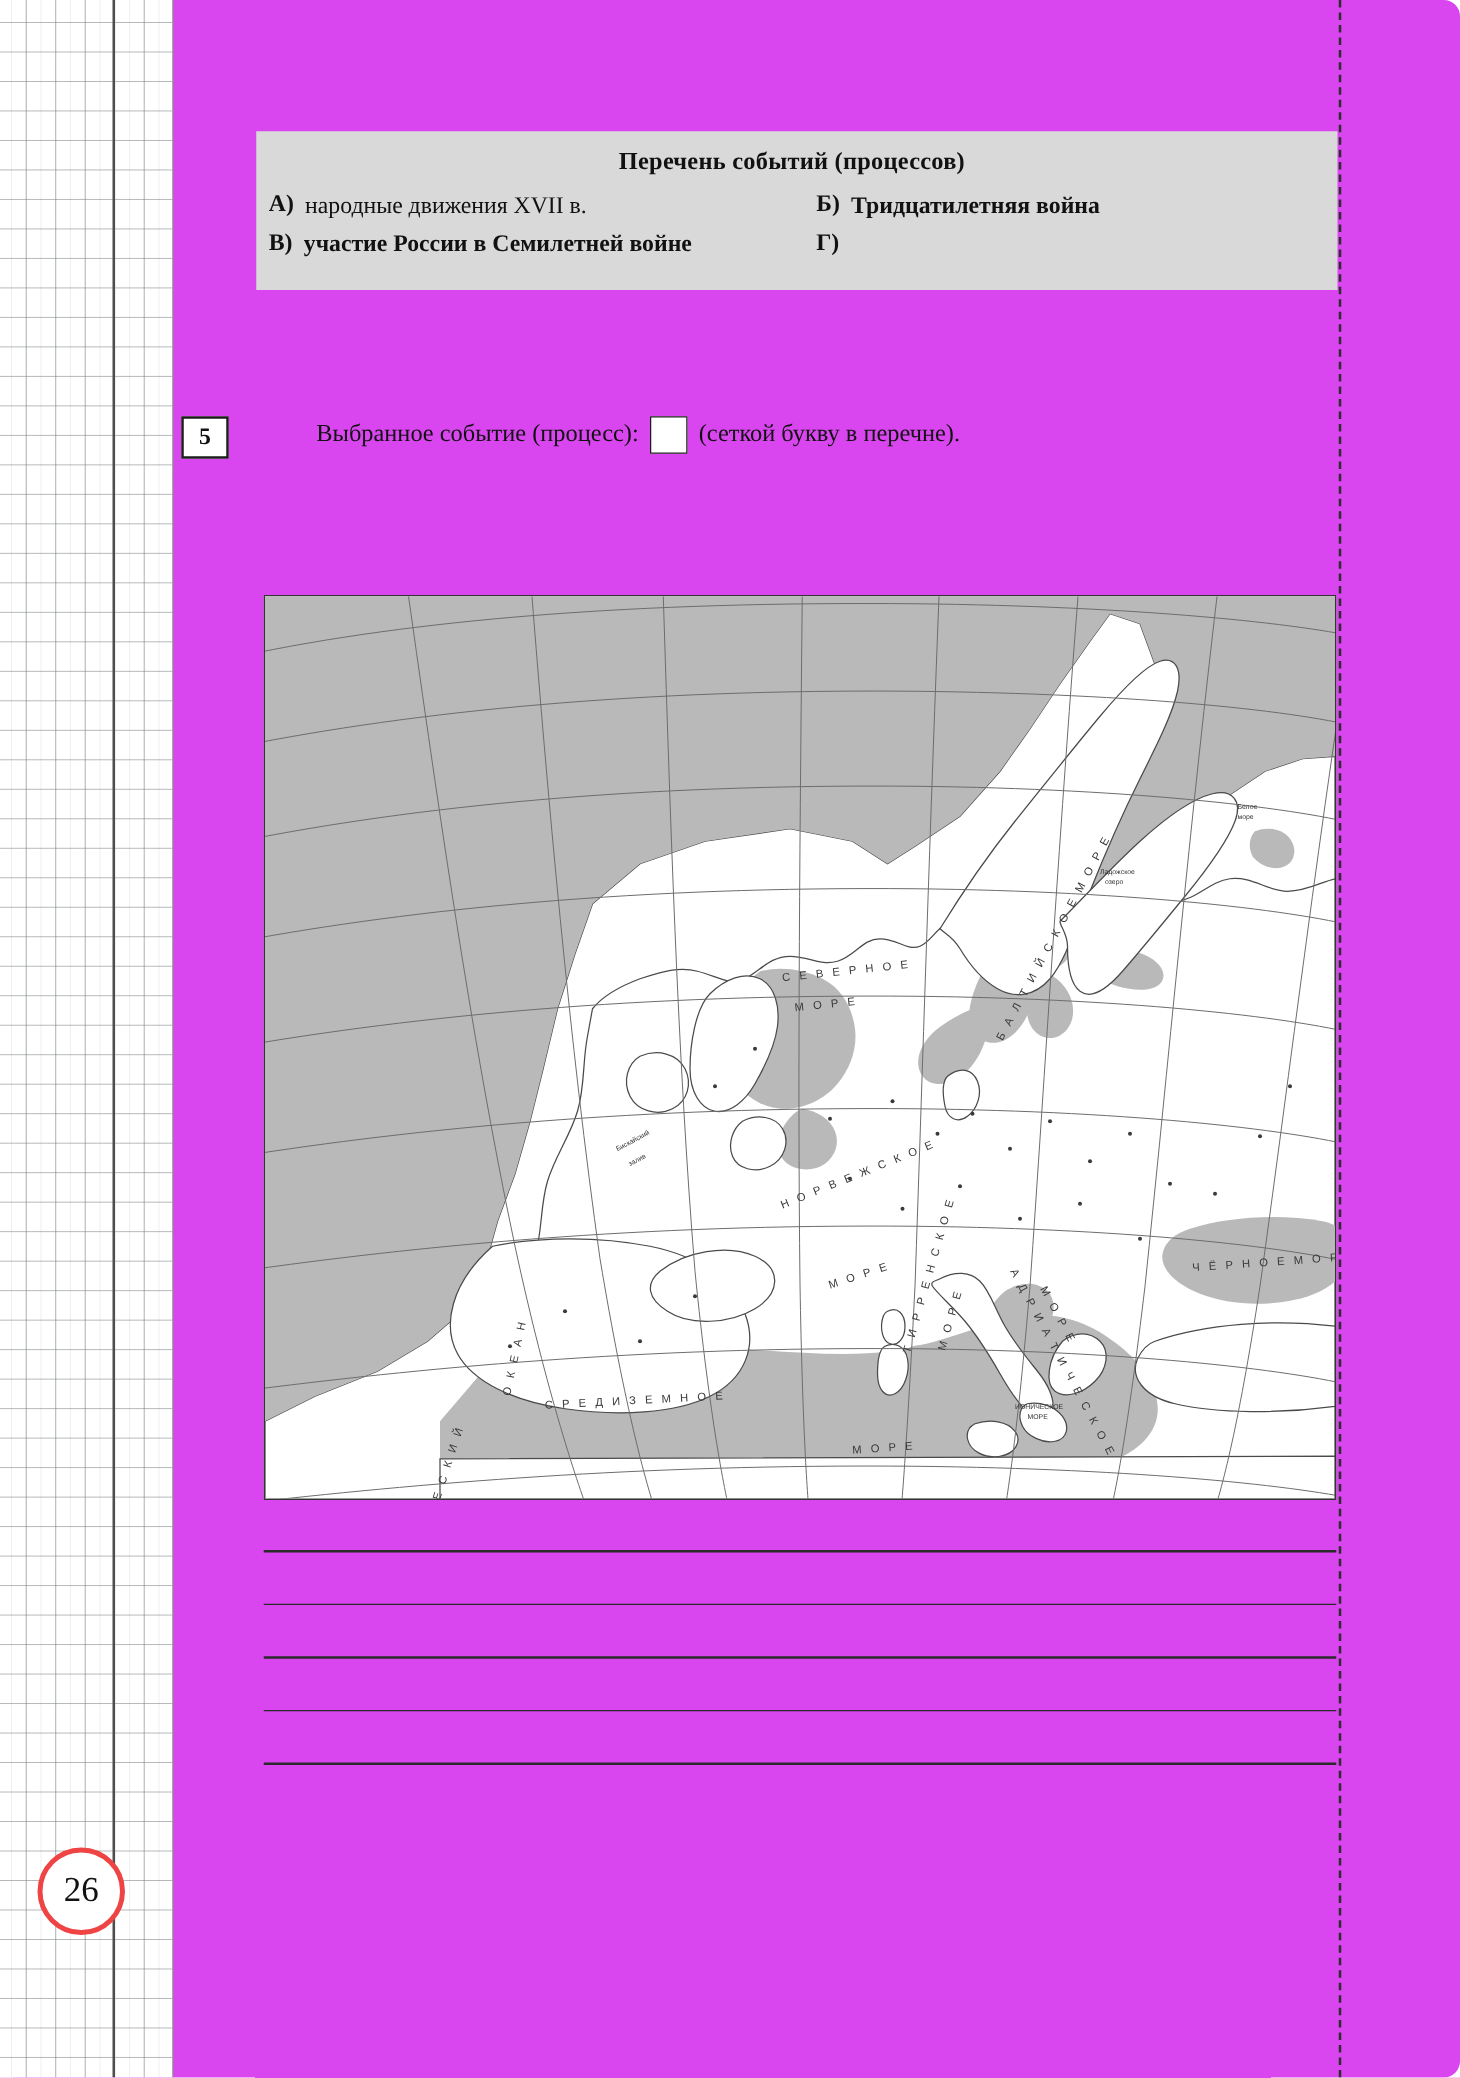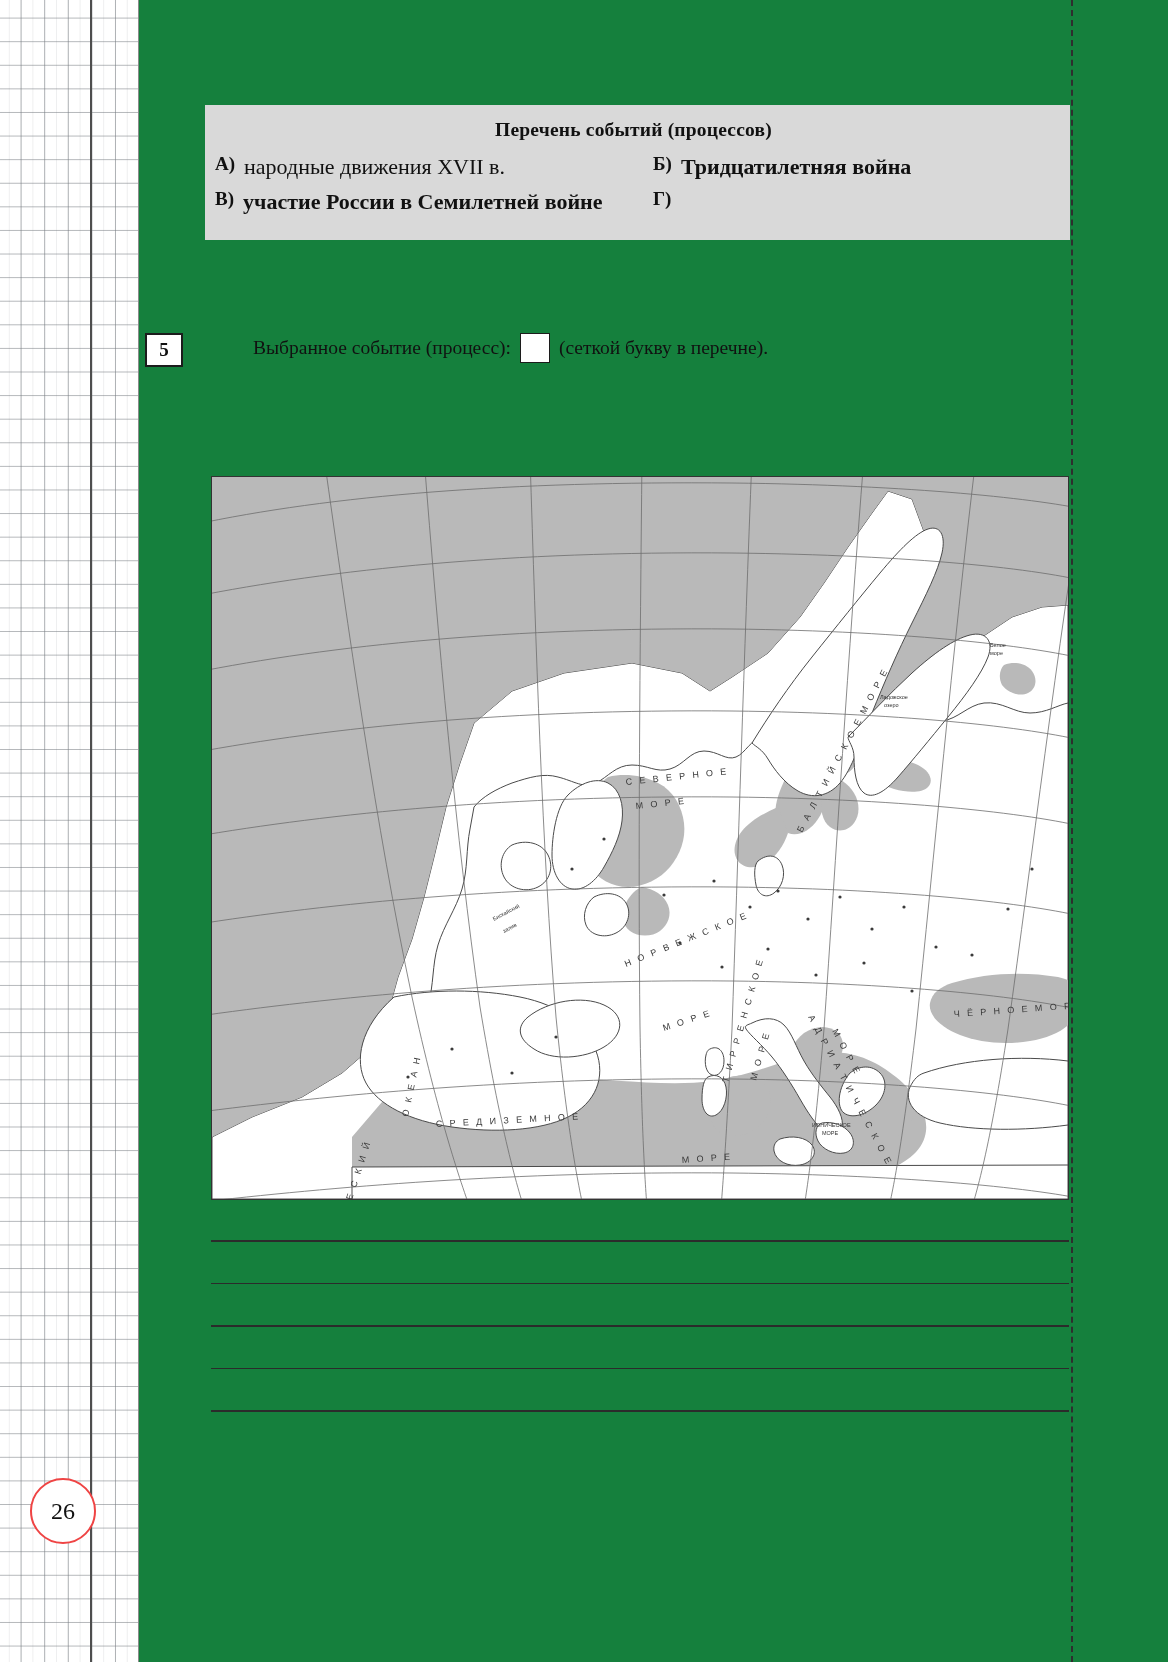--- a/index.html
+++ b/index.html
@@ -19,7 +19,8 @@
   .page {
     position: absolute;
     inset: 0;
-    background: #15803d;
+    background: #d946ef;
+    border-radius: 13px;
   }
   .grid-margin {
     position: absolute;

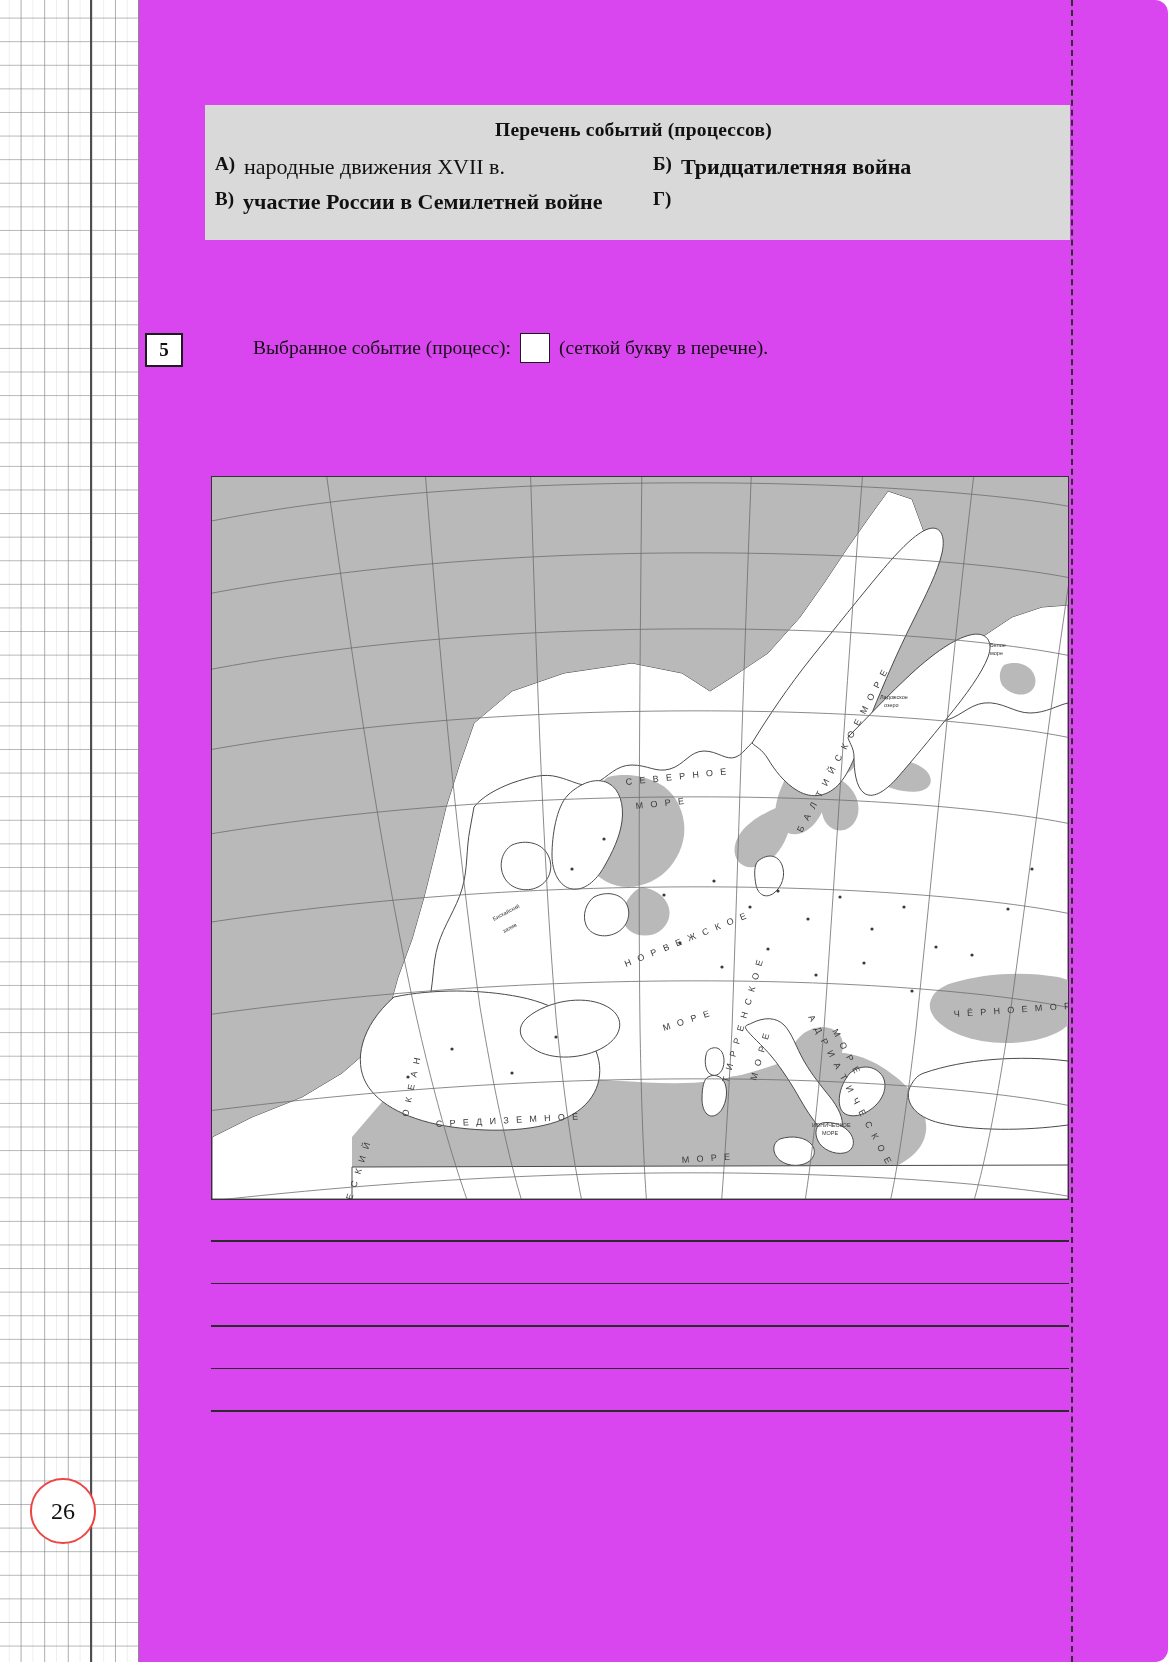--- a/index.html
+++ b/index.html
@@ -130,7 +130,7 @@
     color: #111;
   }
   .item-text {
-    font-size: 22px;
+    font-size: 19px;
     color: #111;
     line-height: 1.30;
   }

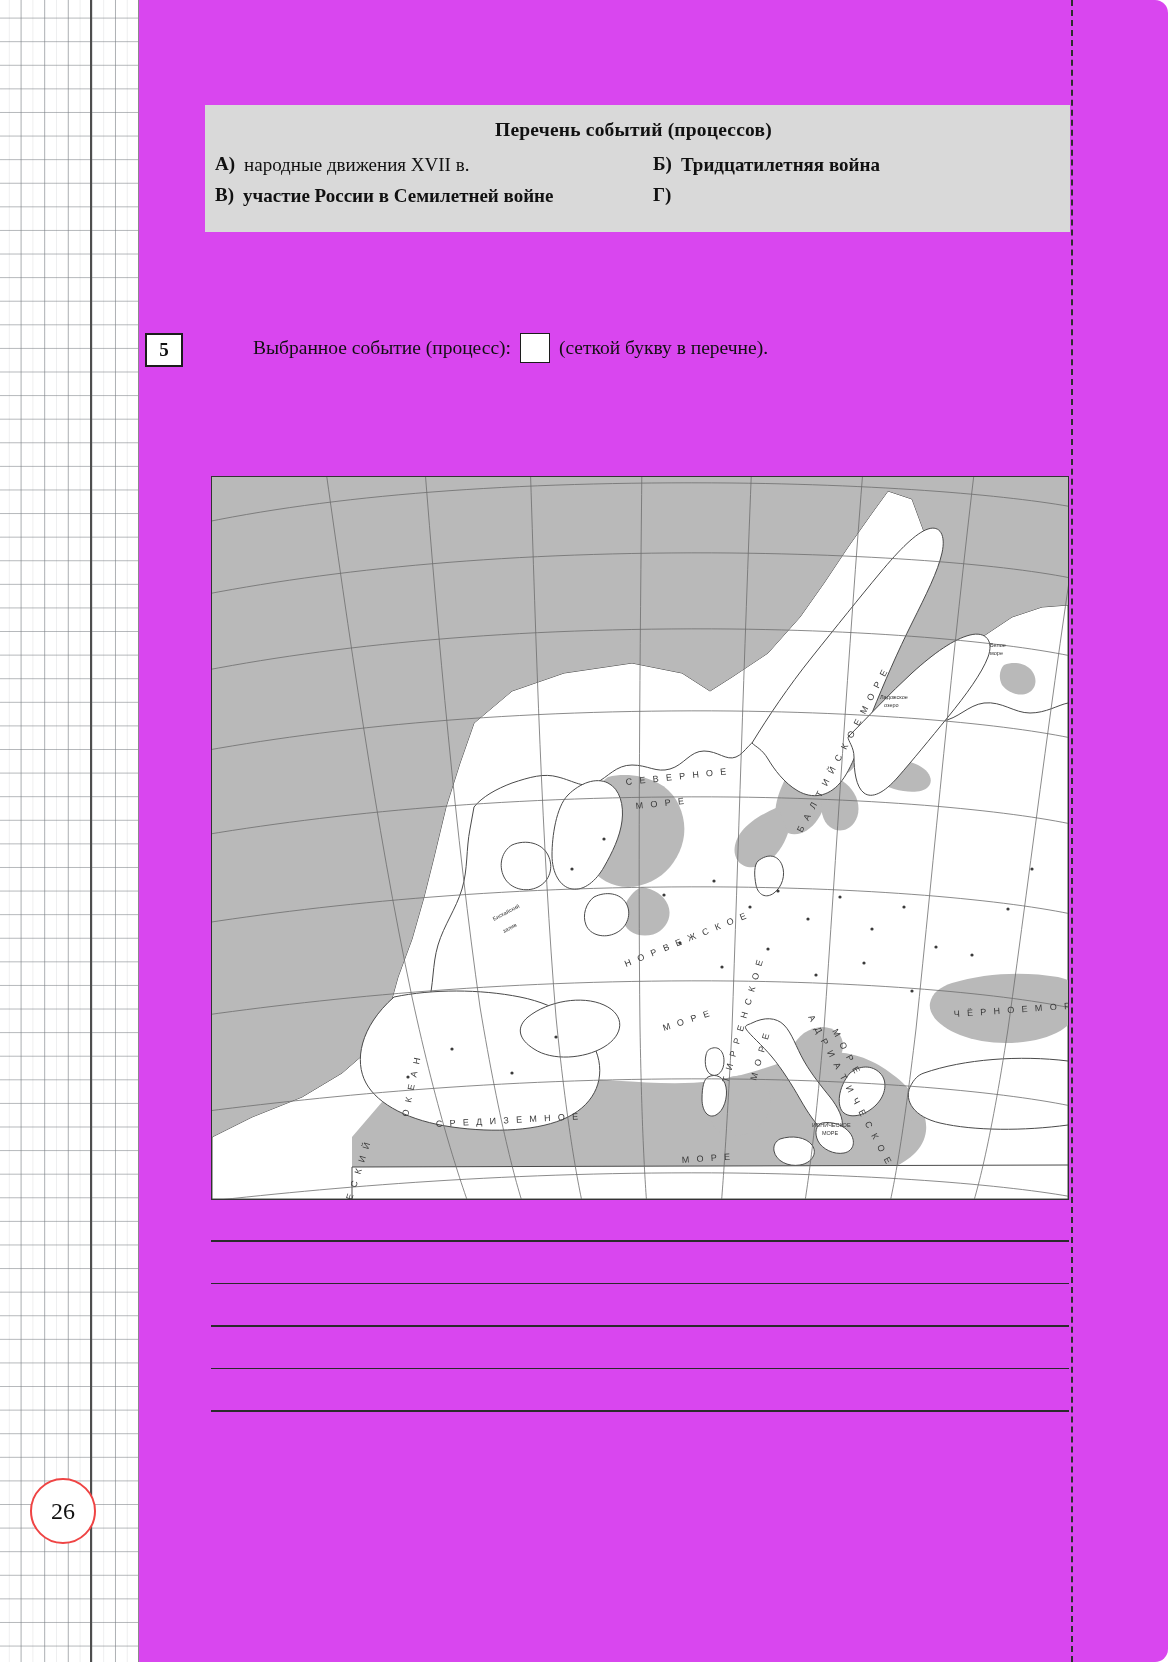--- a/index.html
+++ b/index.html
@@ -223,13 +223,13 @@
     top: 1478px;
     width: 62px;
     height: 62px;
-    border: 2px solid #ef4444;
+    border: 4px solid #ef4444;
     border-radius: 50%;
     background: #fff;
     display: flex;
     align-items: center;
     justify-content: center;
-    font-size: 24px;
+    font-size: 28px;
     color: #111;
   }
 </style>

